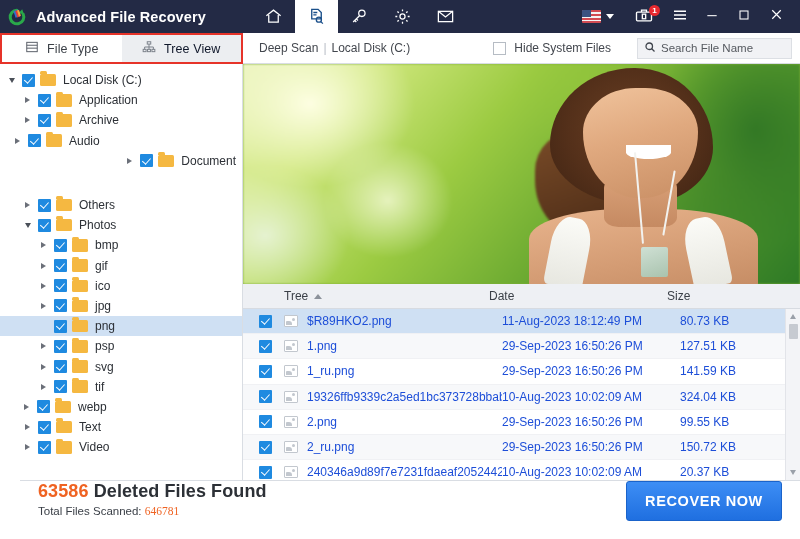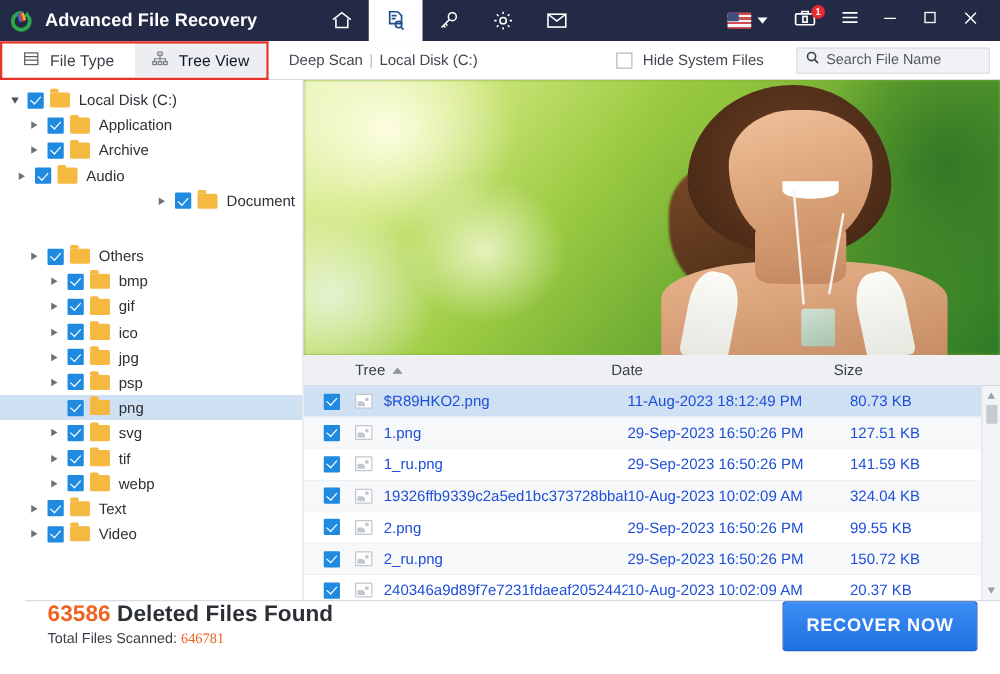--- a/index.html
+++ b/index.html
@@ -66,7 +66,7 @@
     position: relative;
   }
   .tabgroup {
-    display: flex; width: 215px; height: 31px;
+    display: flex; width: 243px; height: 31px;
     border: 2px solid #e63329;
   }
   .tab {

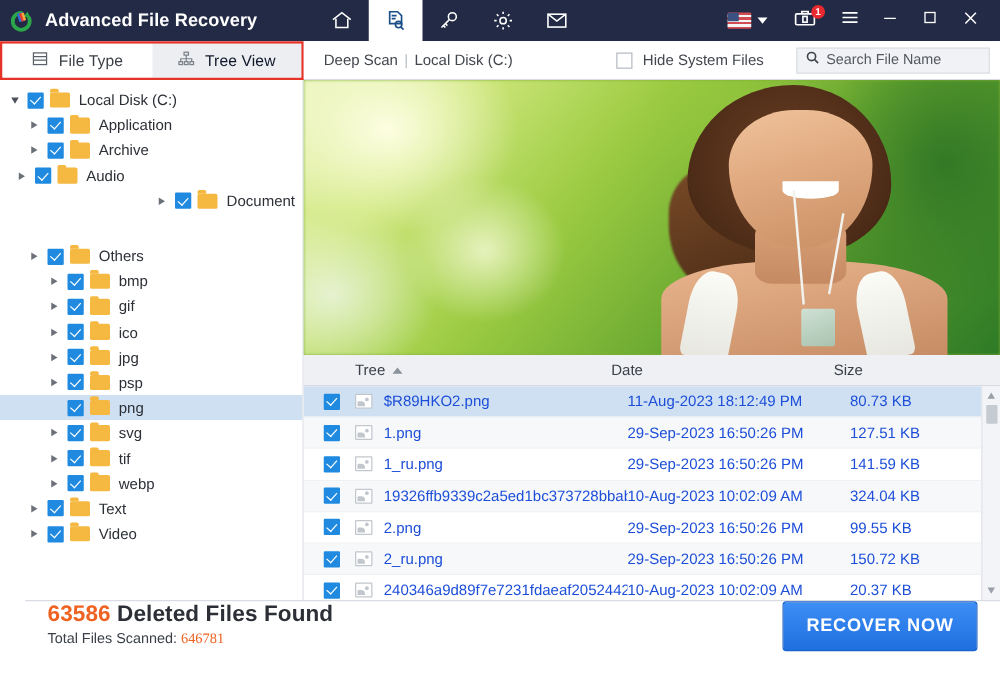--- a/index.html
+++ b/index.html
@@ -519,6 +519,14 @@
           <span class="folder"></span>
           <span class="tlbl">Others</span>
         </div>
+        <div class="trow" style="padding-left: 22px;">
+          <span class="arrow open">
+            <i></i>
+          </span>
+          <span class="cb"></span>
+          <span class="folder"></span>
+          <span class="tlbl">Photos</span>
+        </div>
         <div class="trow" style="padding-left: 38px;">
           <span class="arrow">
             <i></i>

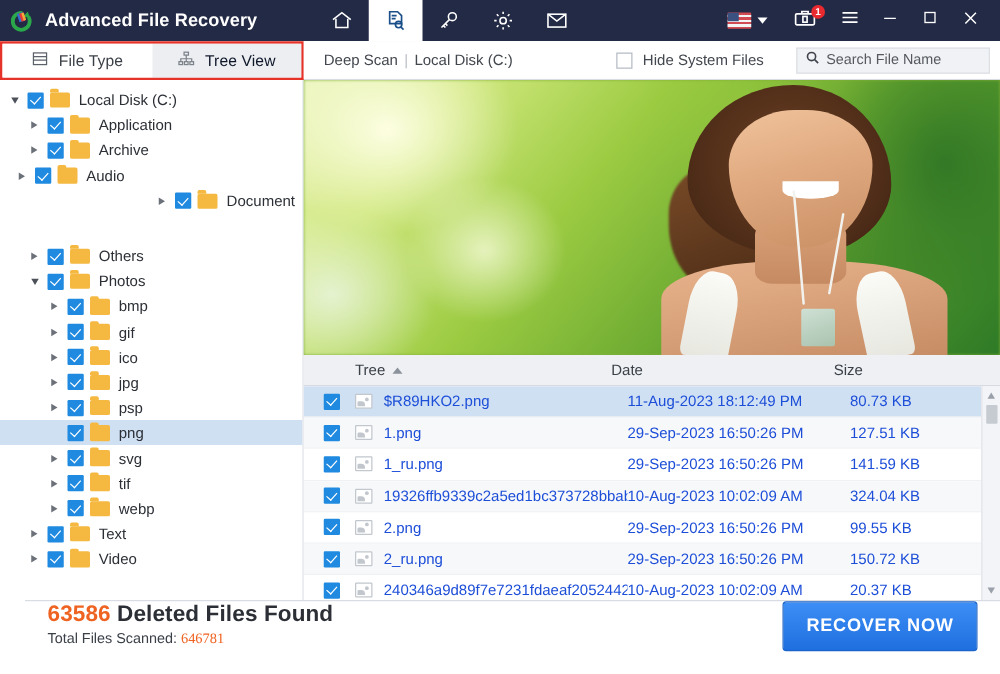--- a/index.html
+++ b/index.html
@@ -559,19 +559,19 @@
           <span class="folder"></span>
           <span class="tlbl">jpg</span>
         </div>
-        <div class="trow" style="padding-left: 38px;">
-          <span class="arrow">
-            <i></i>
-          </span>
-          <span class="cb"></span>
-          <span class="folder"></span>
-          <span class="tlbl">psp</span>
-        </div>
         <div class="trow sel" style="padding-left: 38px;">
           <span class="arrow none"></span>
           <span class="cb"></span>
           <span class="folder"></span>
           <span class="tlbl">png</span>
+        </div>
+        <div class="trow" style="padding-left: 38px;">
+          <span class="arrow">
+            <i></i>
+          </span>
+          <span class="cb"></span>
+          <span class="folder"></span>
+          <span class="tlbl">psp</span>
         </div>
         <div class="trow" style="padding-left: 38px;">
           <span class="arrow">

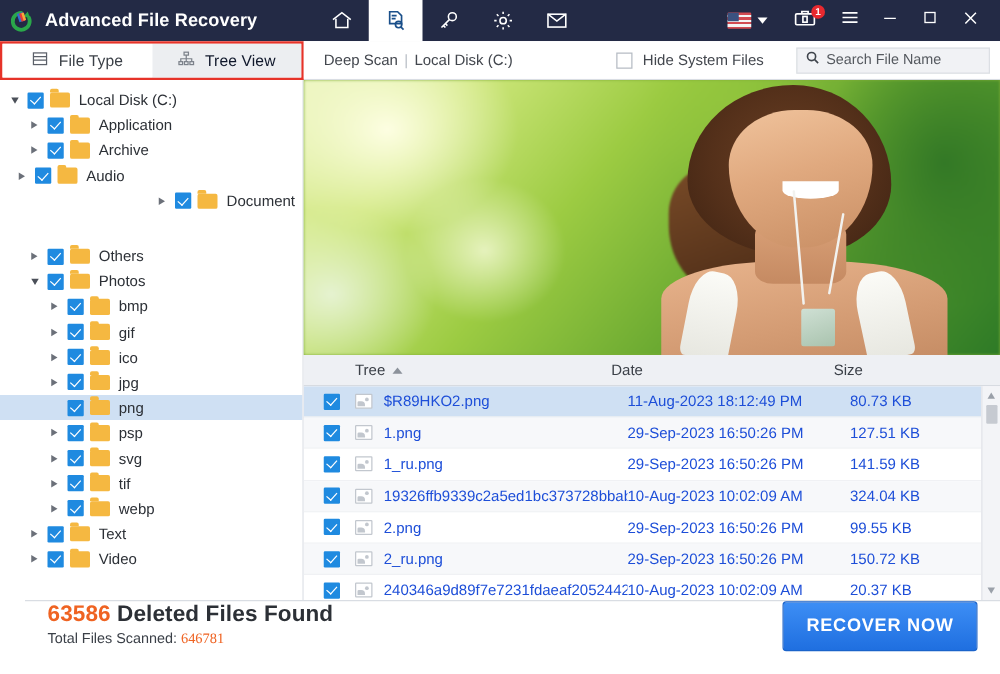--- a/index.html
+++ b/index.html
@@ -589,7 +589,7 @@
           <span class="folder"></span>
           <span class="tlbl">tif</span>
         </div>
-        <div class="trow" style="padding-left: 38px;">
+        <div class="trow" style="padding-left: 21px;">
           <span class="arrow">
             <i></i>
           </span>

